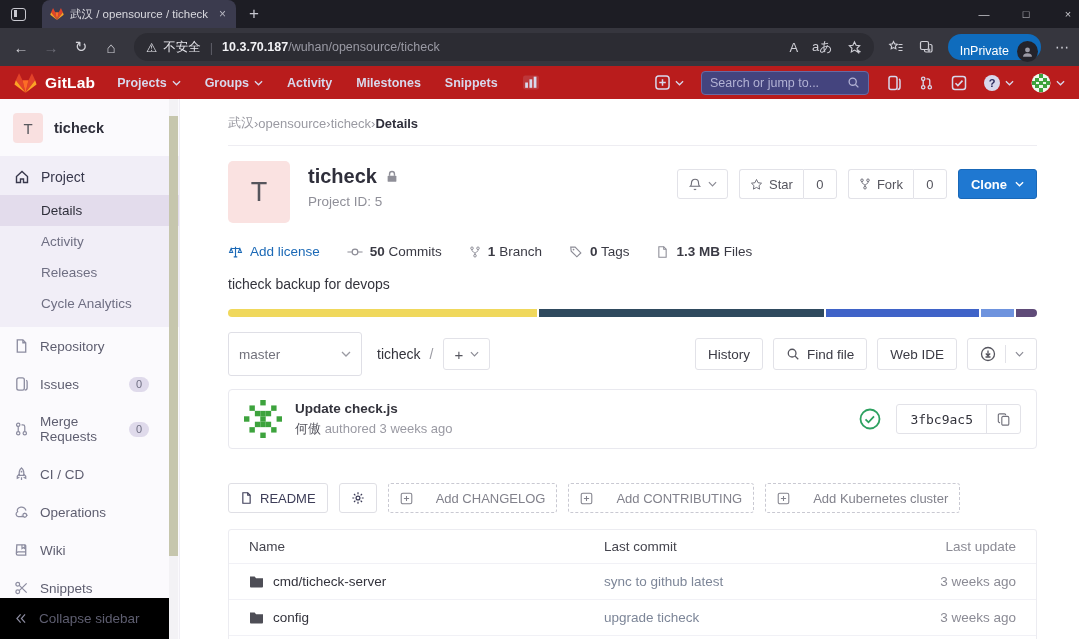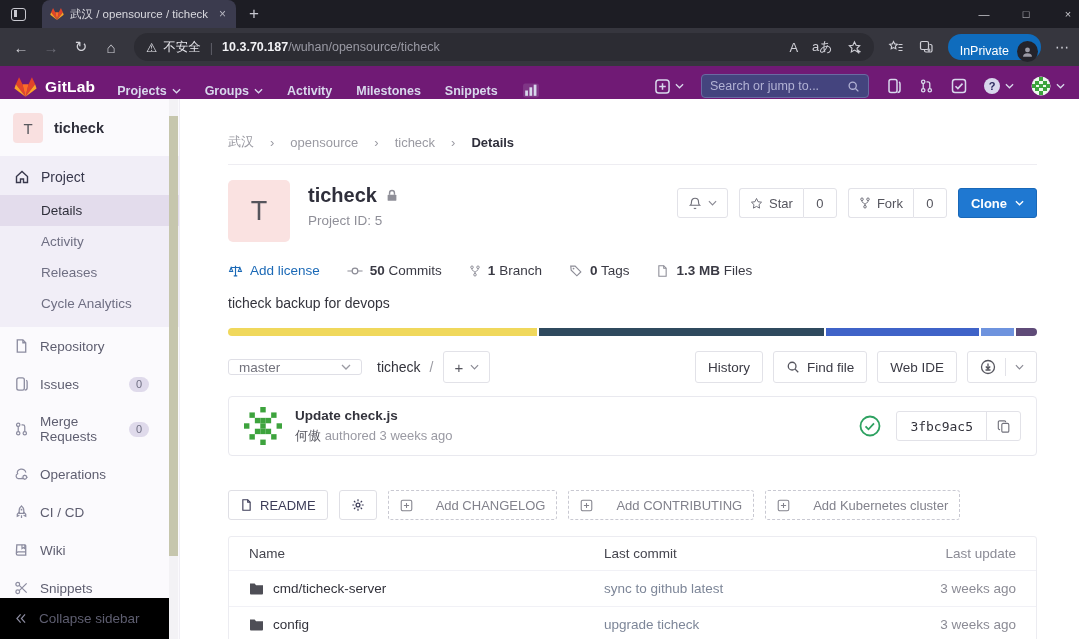--- a/index.html
+++ b/index.html
@@ -31,7 +31,7 @@
   .ip-avatar { width:21px; height:21px; border-radius:50%; background:#23232b; display:flex; align-items:center; justify-content:center; }
 
   
-  .gl-navbar { height:33px; background:#701a75; display:flex; align-items:flex-end; padding:1px 14px; }
+  .gl-navbar { height:33px; background:#b91c1c; display:flex; align-items:center; padding:1px 14px; }
   .gl-logo { display:flex; align-items:center; gap:8px; }
   .gl-brand { color:#fff; font-weight:bold; font-size:15.5px; letter-spacing:.2px; }
   .gl-menu { display:flex; align-items:center; margin-left:22px; gap:24px; }

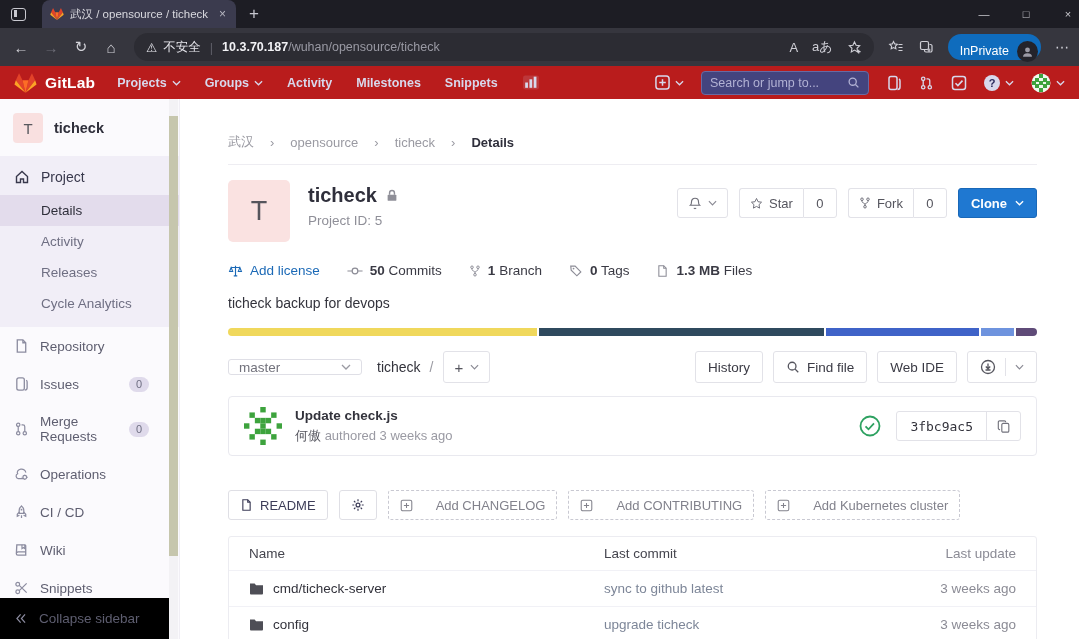--- a/index.html
+++ b/index.html
@@ -59,7 +59,7 @@
   .sb-thumb { position:absolute; right:1px; top:17px; width:9px; height:440px; background:#c6c6ad; }
 
   .content { flex:1; padding:10px 42px 0 48px; background:#fff; overflow:hidden; }
-  .breadcrumb { font-size:13px; color:#9a9aa2; padding:5px 0 13px; border-bottom:1px solid #eeedf2; display:flex; align-items:center; gap:16px;margin-top:19px; }
+  .breadcrumb { font-size:13px; color:#9a9aa2; padding:5px 0 13px; border-bottom:1px solid #eeedf2; display:flex; align-items:center; gap:0; }
   .breadcrumb .cur { color:#2f2f3b; font-weight:bold; }
 
   .proj-header { display:flex; align-items:flex-start; margin-top:15px; }

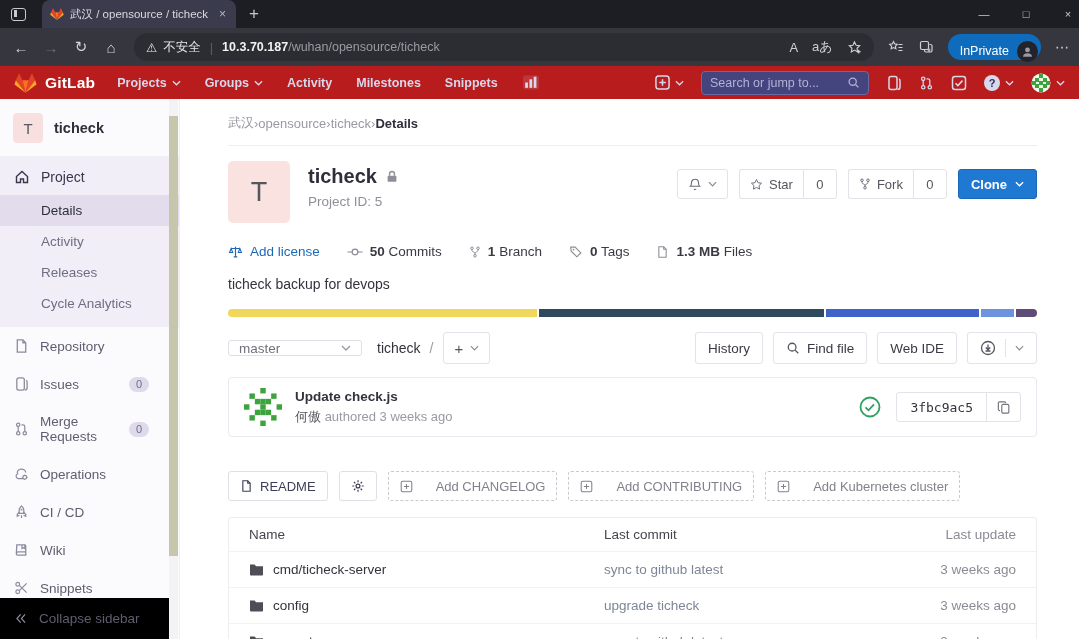--- a/index.html
+++ b/index.html
@@ -86,7 +86,7 @@
   .langbar span { height:100%; }
 
   .branch-row { margin-top:15px; display:flex; align-items:center; }
-  .branch-select { width:134px; height:16px; border:1px solid #dfdfe6; border-radius:3px; display:flex; align-items:center; padding:0 10px; color:#72727c; font-size:13.5px; background:#fff; }
+  .branch-select { width:134px; height:44px; border:1px solid #dfdfe6; border-radius:3px; display:flex; align-items:center; padding:0 10px; color:#72727c; font-size:13.5px; background:#fff; }
   .branch-select .caret { margin-left:auto; }
   .path-crumb { margin-left:15px; font-size:14px; color:#33333c; display:flex; gap:9px; align-items:center; }
   .path-sep { color:#9a9aa2; }

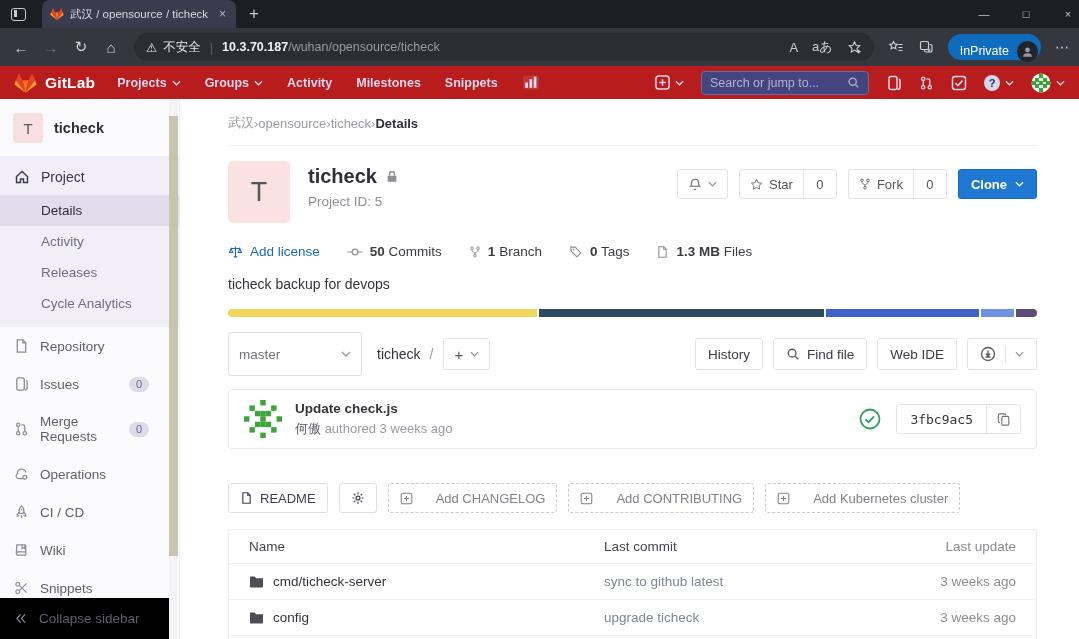--- a/index.html
+++ b/index.html
@@ -334,19 +334,19 @@
     </div>
     <div class="sb-item">
       <svg width="15" height="16" viewBox="0 0 16 16">
+          <path d="M8 1.5 c2.2 1.8 3 4.5 2.2 8 H5.8 C5 6 5.8 3.3 8 1.5 Z" fill="none" stroke="#8c8ca0" stroke-width="1.3"></path>
+          <path d="M5.8 8 L3.5 10.5 V12.5 l2.3-1 M10.2 8 l2.3 2.5 V12.5 l-2.3-1 M8 11.5 v3" fill="none" stroke="#8c8ca0" stroke-width="1.3"></path>
+          <circle cx="8" cy="5.5" r="1" fill="#8c8ca0"></circle>
+        </svg>
+      <span>CI / CD</span>
+    </div>
+    <div class="sb-item">
+      <svg width="15" height="16" viewBox="0 0 16 16">
           <path d="M12.5 6.5 a4.5 3.5 0 1 0 -8.6 1.2 a2.8 2.8 0 0 0 .6 5.3 h6" fill="none" stroke="#8c8ca0" stroke-width="1.3"></path>
           <circle cx="11.5" cy="11.5" r="2" fill="none" stroke="#8c8ca0" stroke-width="1.3"></circle>
           <path d="M11.5 8.8 v1 M11.5 13.2 v1 M9 11.5 h-.8 M14.8 11.5 H14" stroke="#8c8ca0" stroke-width="1.2"></path>
         </svg>
       <span>Operations</span>
-    </div>
-    <div class="sb-item">
-      <svg width="15" height="16" viewBox="0 0 16 16">
-          <path d="M8 1.5 c2.2 1.8 3 4.5 2.2 8 H5.8 C5 6 5.8 3.3 8 1.5 Z" fill="none" stroke="#8c8ca0" stroke-width="1.3"></path>
-          <path d="M5.8 8 L3.5 10.5 V12.5 l2.3-1 M10.2 8 l2.3 2.5 V12.5 l-2.3-1 M8 11.5 v3" fill="none" stroke="#8c8ca0" stroke-width="1.3"></path>
-          <circle cx="8" cy="5.5" r="1" fill="#8c8ca0"></circle>
-        </svg>
-      <span>CI / CD</span>
     </div>
     <div class="sb-item">
       <svg width="15" height="16" viewBox="0 0 16 16">

